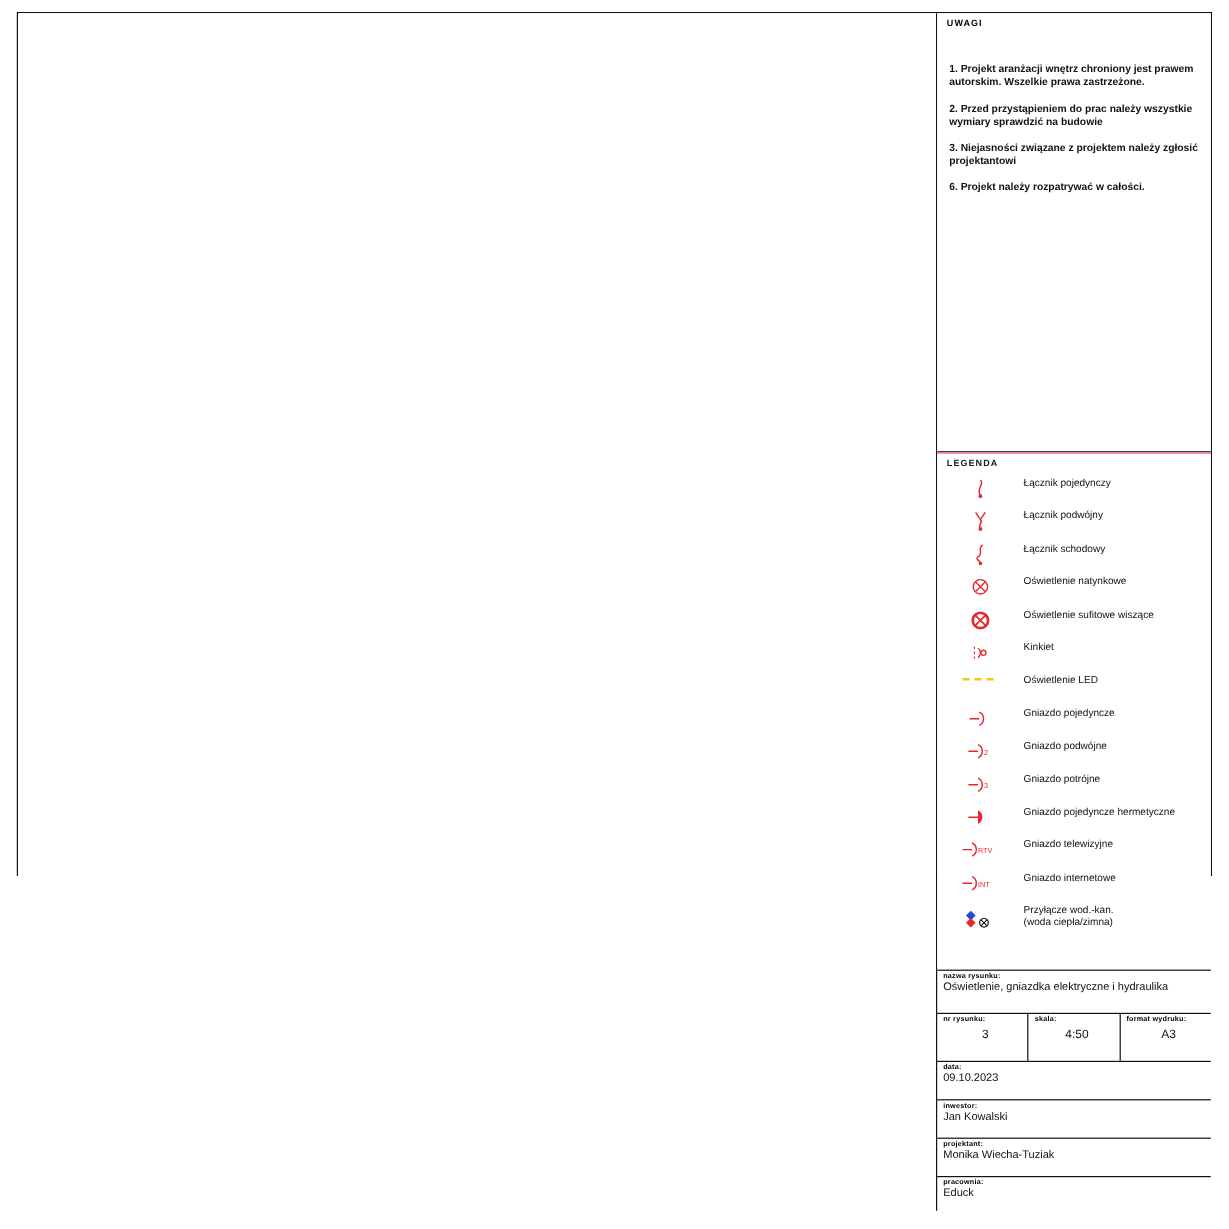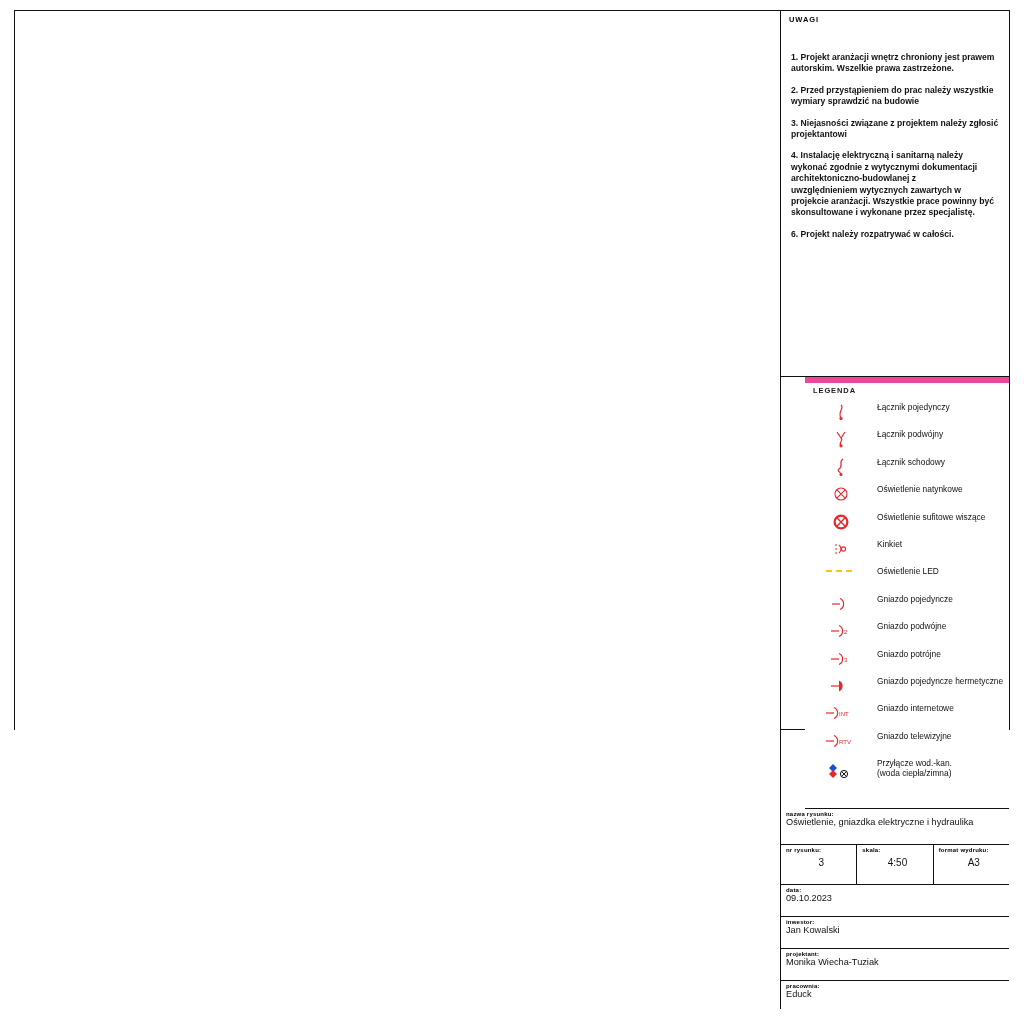--- a/index.html
+++ b/index.html
@@ -174,8 +174,6 @@
         <div class="note-item">1. Projekt aranżacji wnętrz chroniony jest prawem autorskim. Wszelkie prawa zastrzeżone.</div>
         <div class="note-item">2. Przed przystąpieniem do prac należy wszystkie wymiary sprawdzić na budowie</div>
         <div class="note-item">3. Niejasności związane z projektem należy zgłosić projektantowi</div>
-        <div class="note-item">4. Instalację elektryczną i sanitarną należy wykonać zgodnie z wytycznymi dokumentacji architektoniczno-budowlanej z
-uwzględnieniem wytycznych zawartych w projekcie aranżacji. Wszystkie prace powinny być skonsultowane i wykonane przez specjalistę.</div>
         <div class="note-item">6. Projekt należy rozpatrywać w całości.</div>
       </div>
     </div>

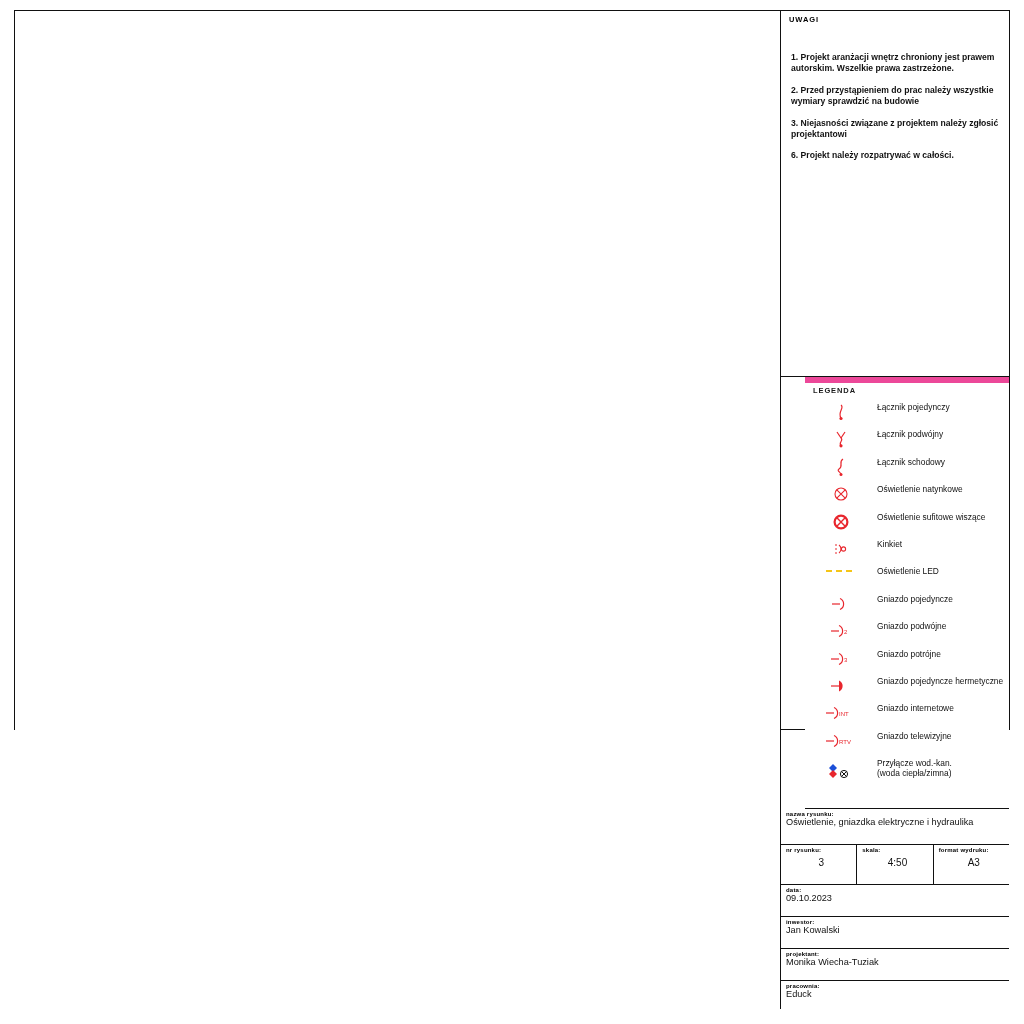--- a/index.html
+++ b/index.html
@@ -83,8 +83,7 @@
   #legend-panel {
     height: 432px;
     position: relative;
-    border-top: 6px solid #ec4899;
-    margin-left: 24px;
+    border-top: 1px solid #ec4899;
   }
   #legend-title {
     font-size: 7.5px;

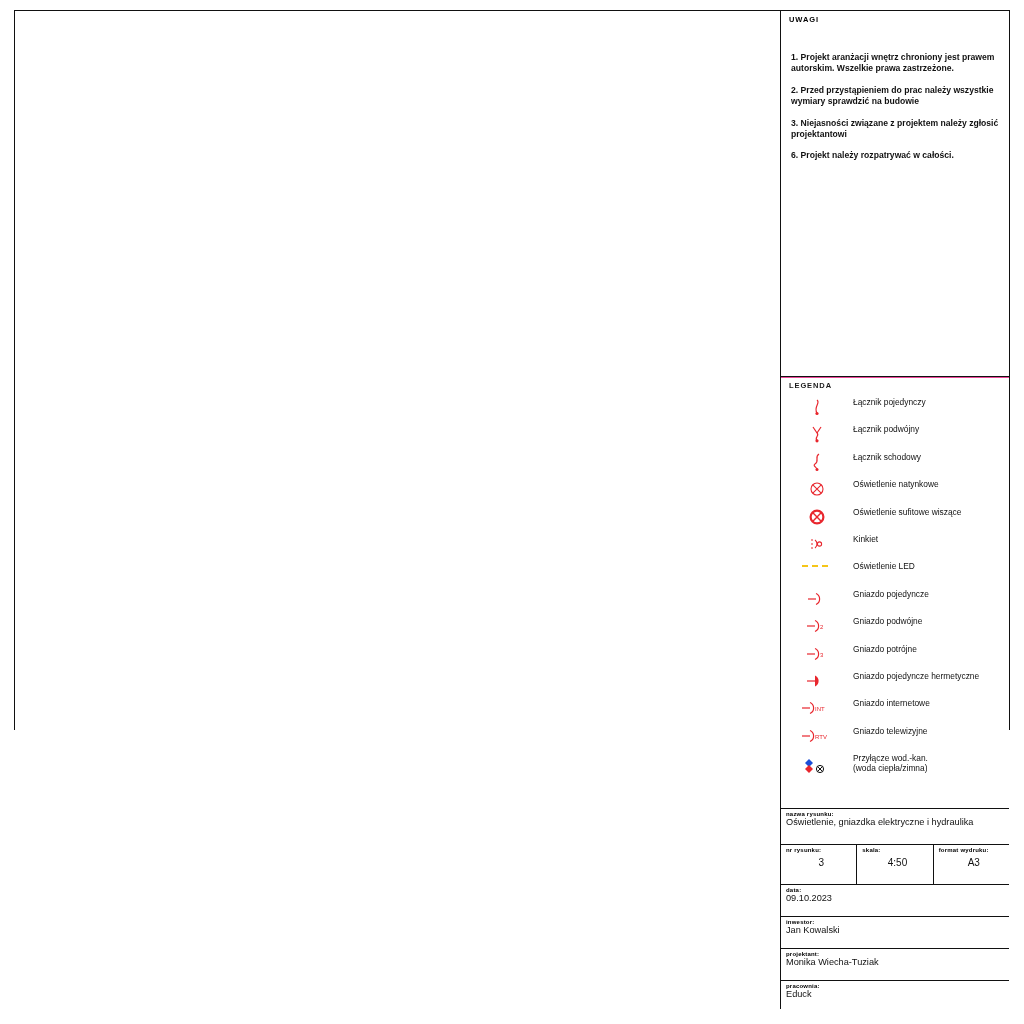--- a/index.html
+++ b/index.html
@@ -301,10 +301,10 @@
             <svg width="34" height="20" viewBox="0 0 34 20">
               <path d="M2 10 L10 10" stroke="#e8262d" stroke-width="1.2"></path>
               <path d="M10 4.5 A6 6 0 0 1 10 15.5" stroke="#e8262d" stroke-width="1.2" fill="none"></path>
-              <text x="15" y="13" font-size="6" fill="#e8262d" font-family="Liberation Sans, sans-serif">INT</text>
-            </svg>
-          </span>
-          <span class="legend-label">Gniazdo internetowe</span>
+              <text x="15" y="13" font-size="6" fill="#e8262d" font-family="Liberation Sans, sans-serif">RTV</text>
+            </svg>
+          </span>
+          <span class="legend-label">Gniazdo telewizyjne</span>
         </div>
 
         <div class="legend-row">
@@ -312,10 +312,10 @@
             <svg width="34" height="20" viewBox="0 0 34 20">
               <path d="M2 10 L10 10" stroke="#e8262d" stroke-width="1.2"></path>
               <path d="M10 4.5 A6 6 0 0 1 10 15.5" stroke="#e8262d" stroke-width="1.2" fill="none"></path>
-              <text x="15" y="13" font-size="6" fill="#e8262d" font-family="Liberation Sans, sans-serif">RTV</text>
-            </svg>
-          </span>
-          <span class="legend-label">Gniazdo telewizyjne</span>
+              <text x="15" y="13" font-size="6" fill="#e8262d" font-family="Liberation Sans, sans-serif">INT</text>
+            </svg>
+          </span>
+          <span class="legend-label">Gniazdo internetowe</span>
         </div>
 
         <div class="legend-row tall">

